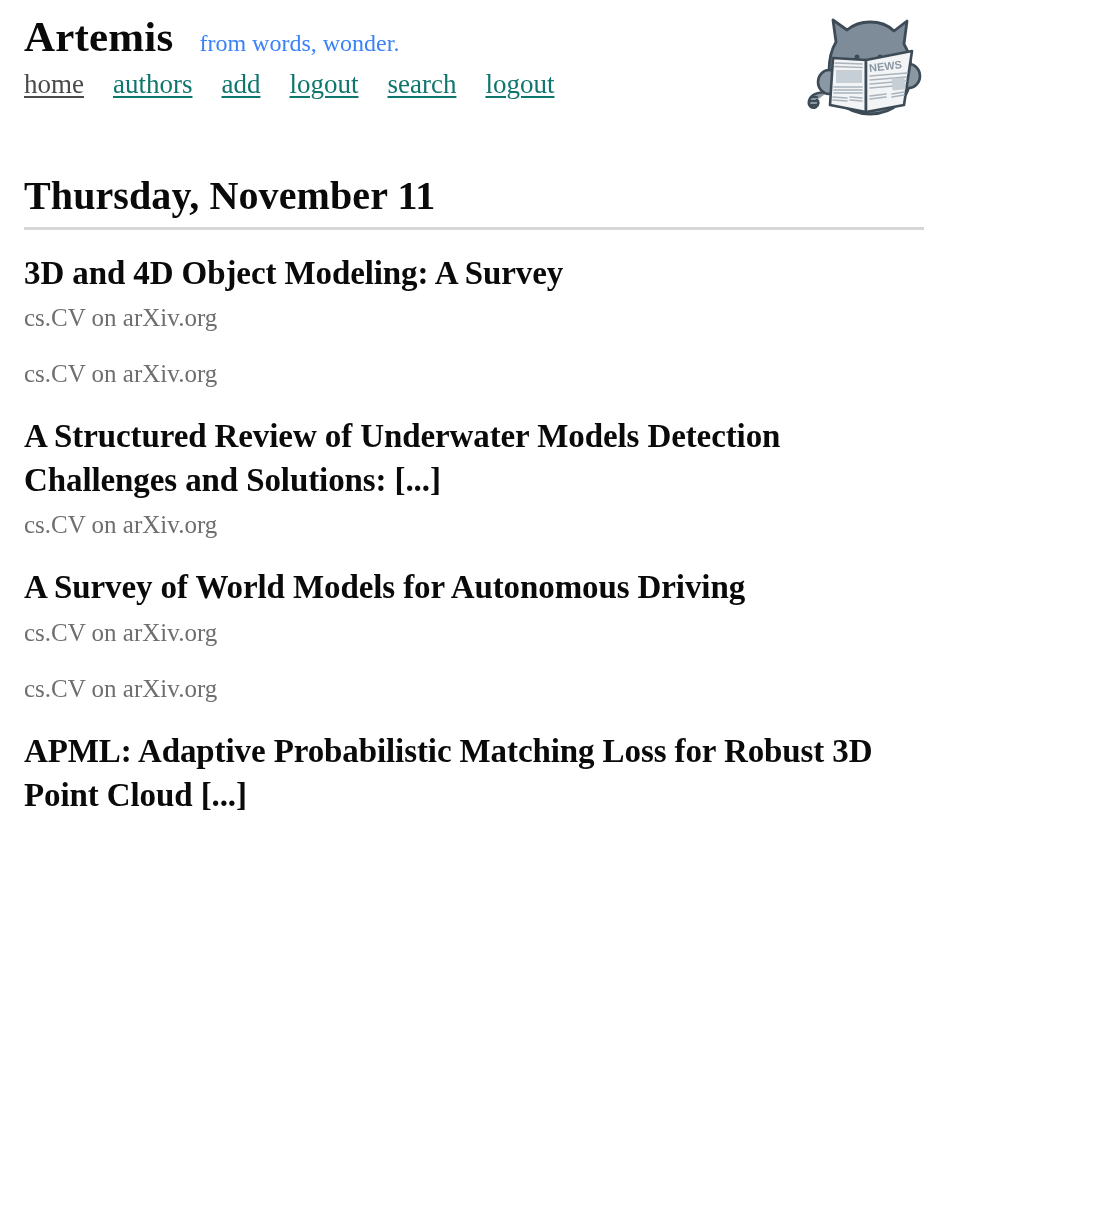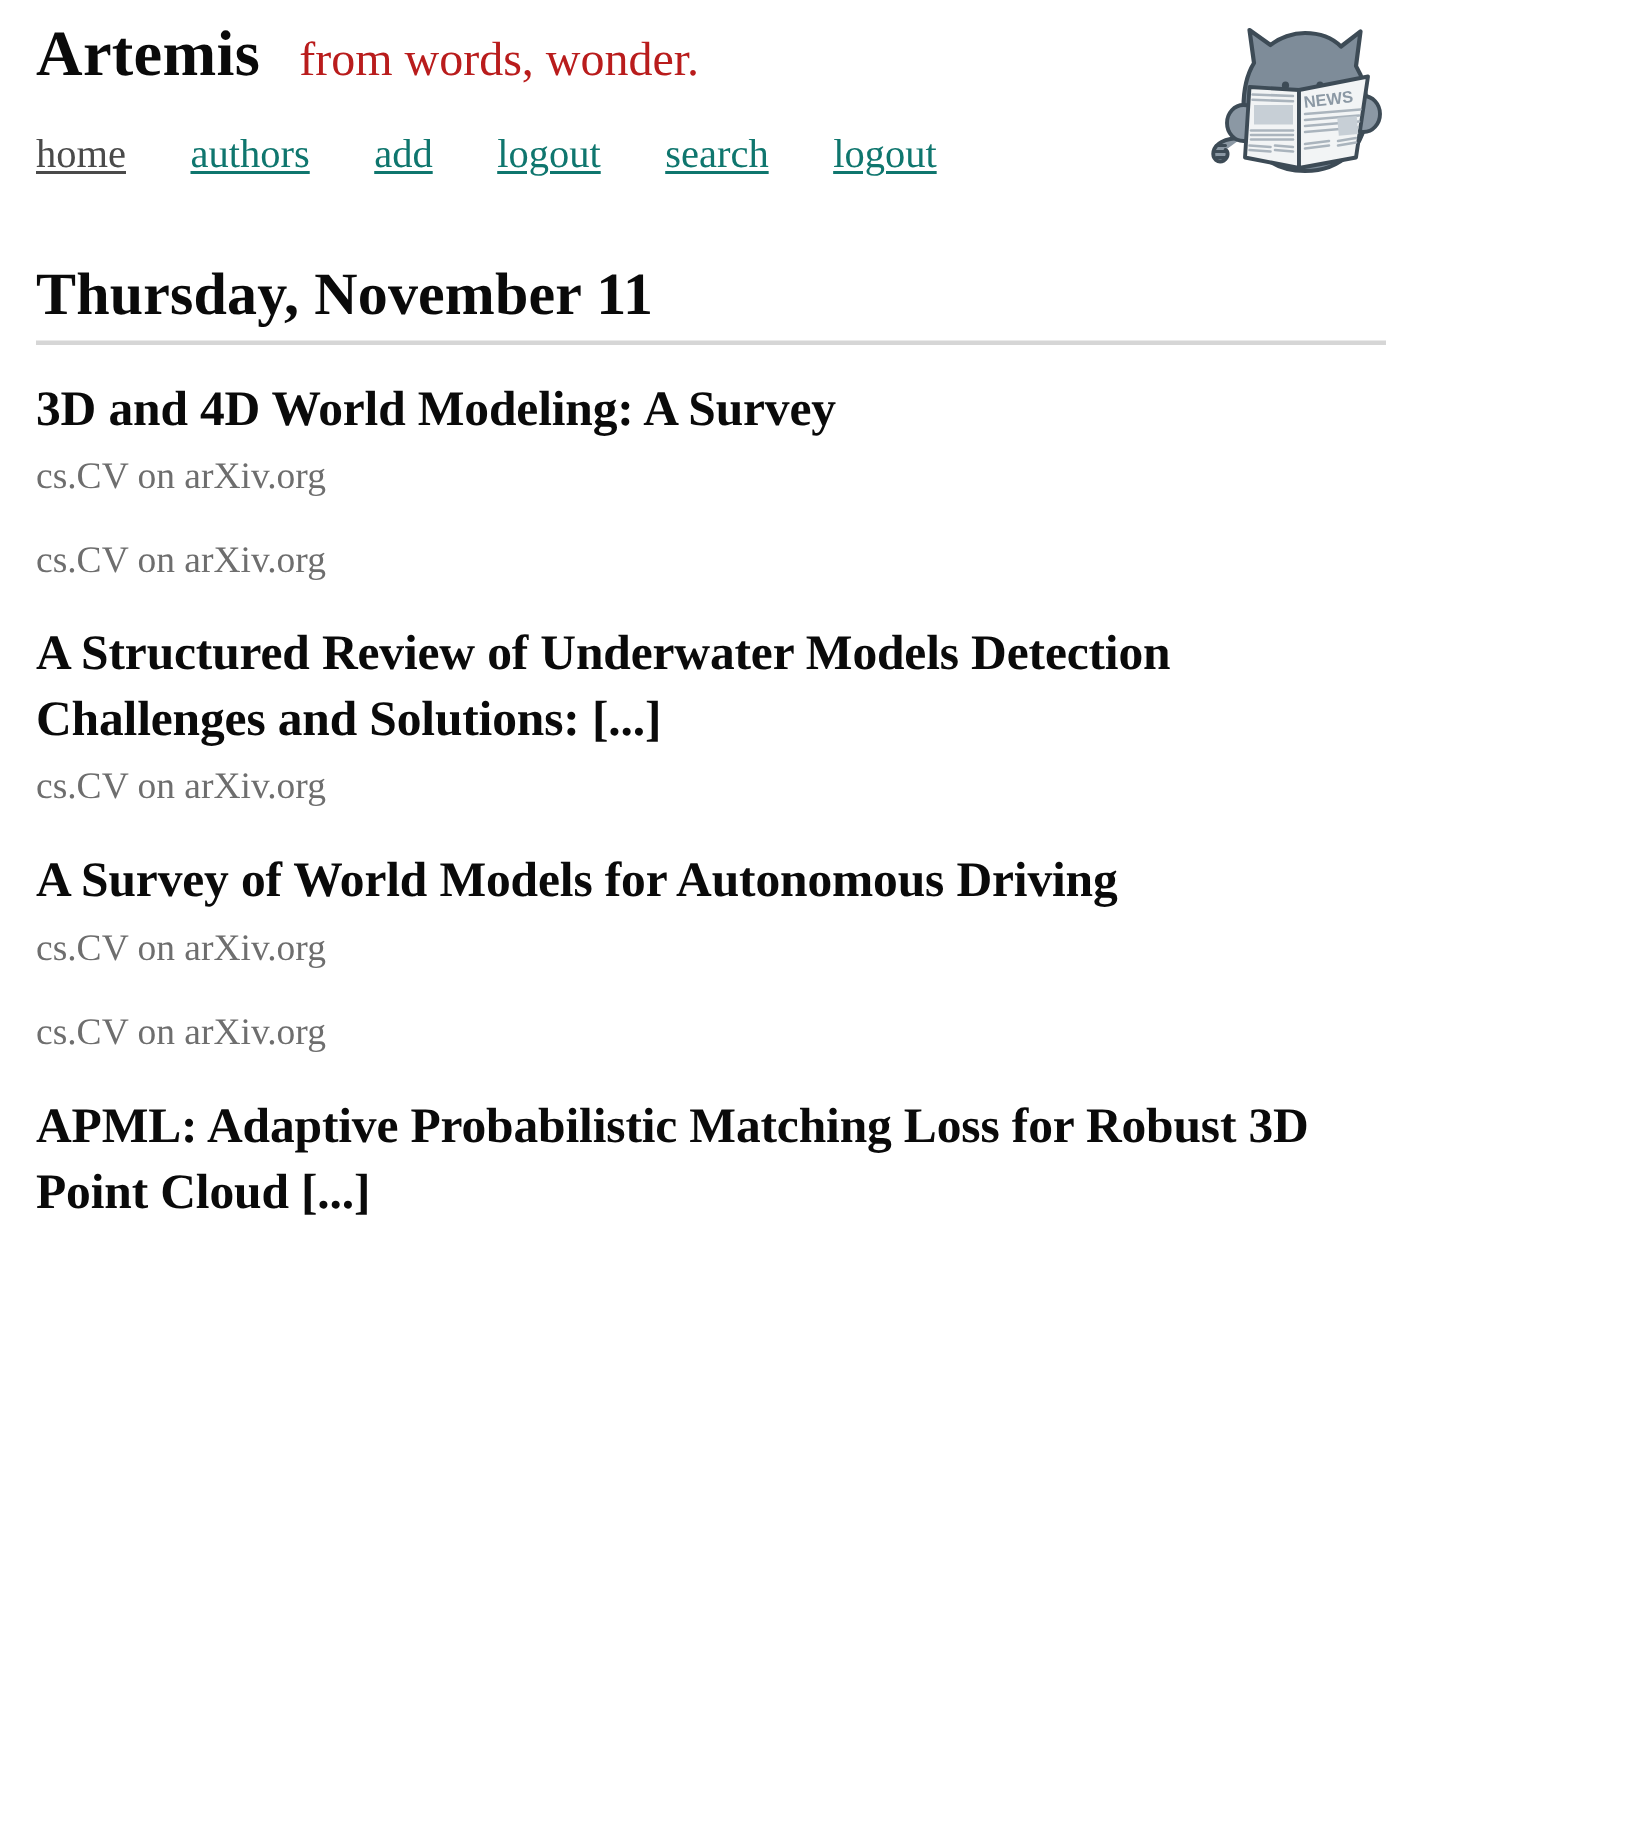--- a/index.html
+++ b/index.html
@@ -48,8 +48,8 @@
   .tagline {
     font-family: "Liberation Serif", "DejaVu Serif", serif;
     font-weight: normal;
-    font-size: 32px;
-    color: #b91c1c;
+    font-size: 24px;
+    color: #3b82f6;
     white-space: nowrap;
   }
 

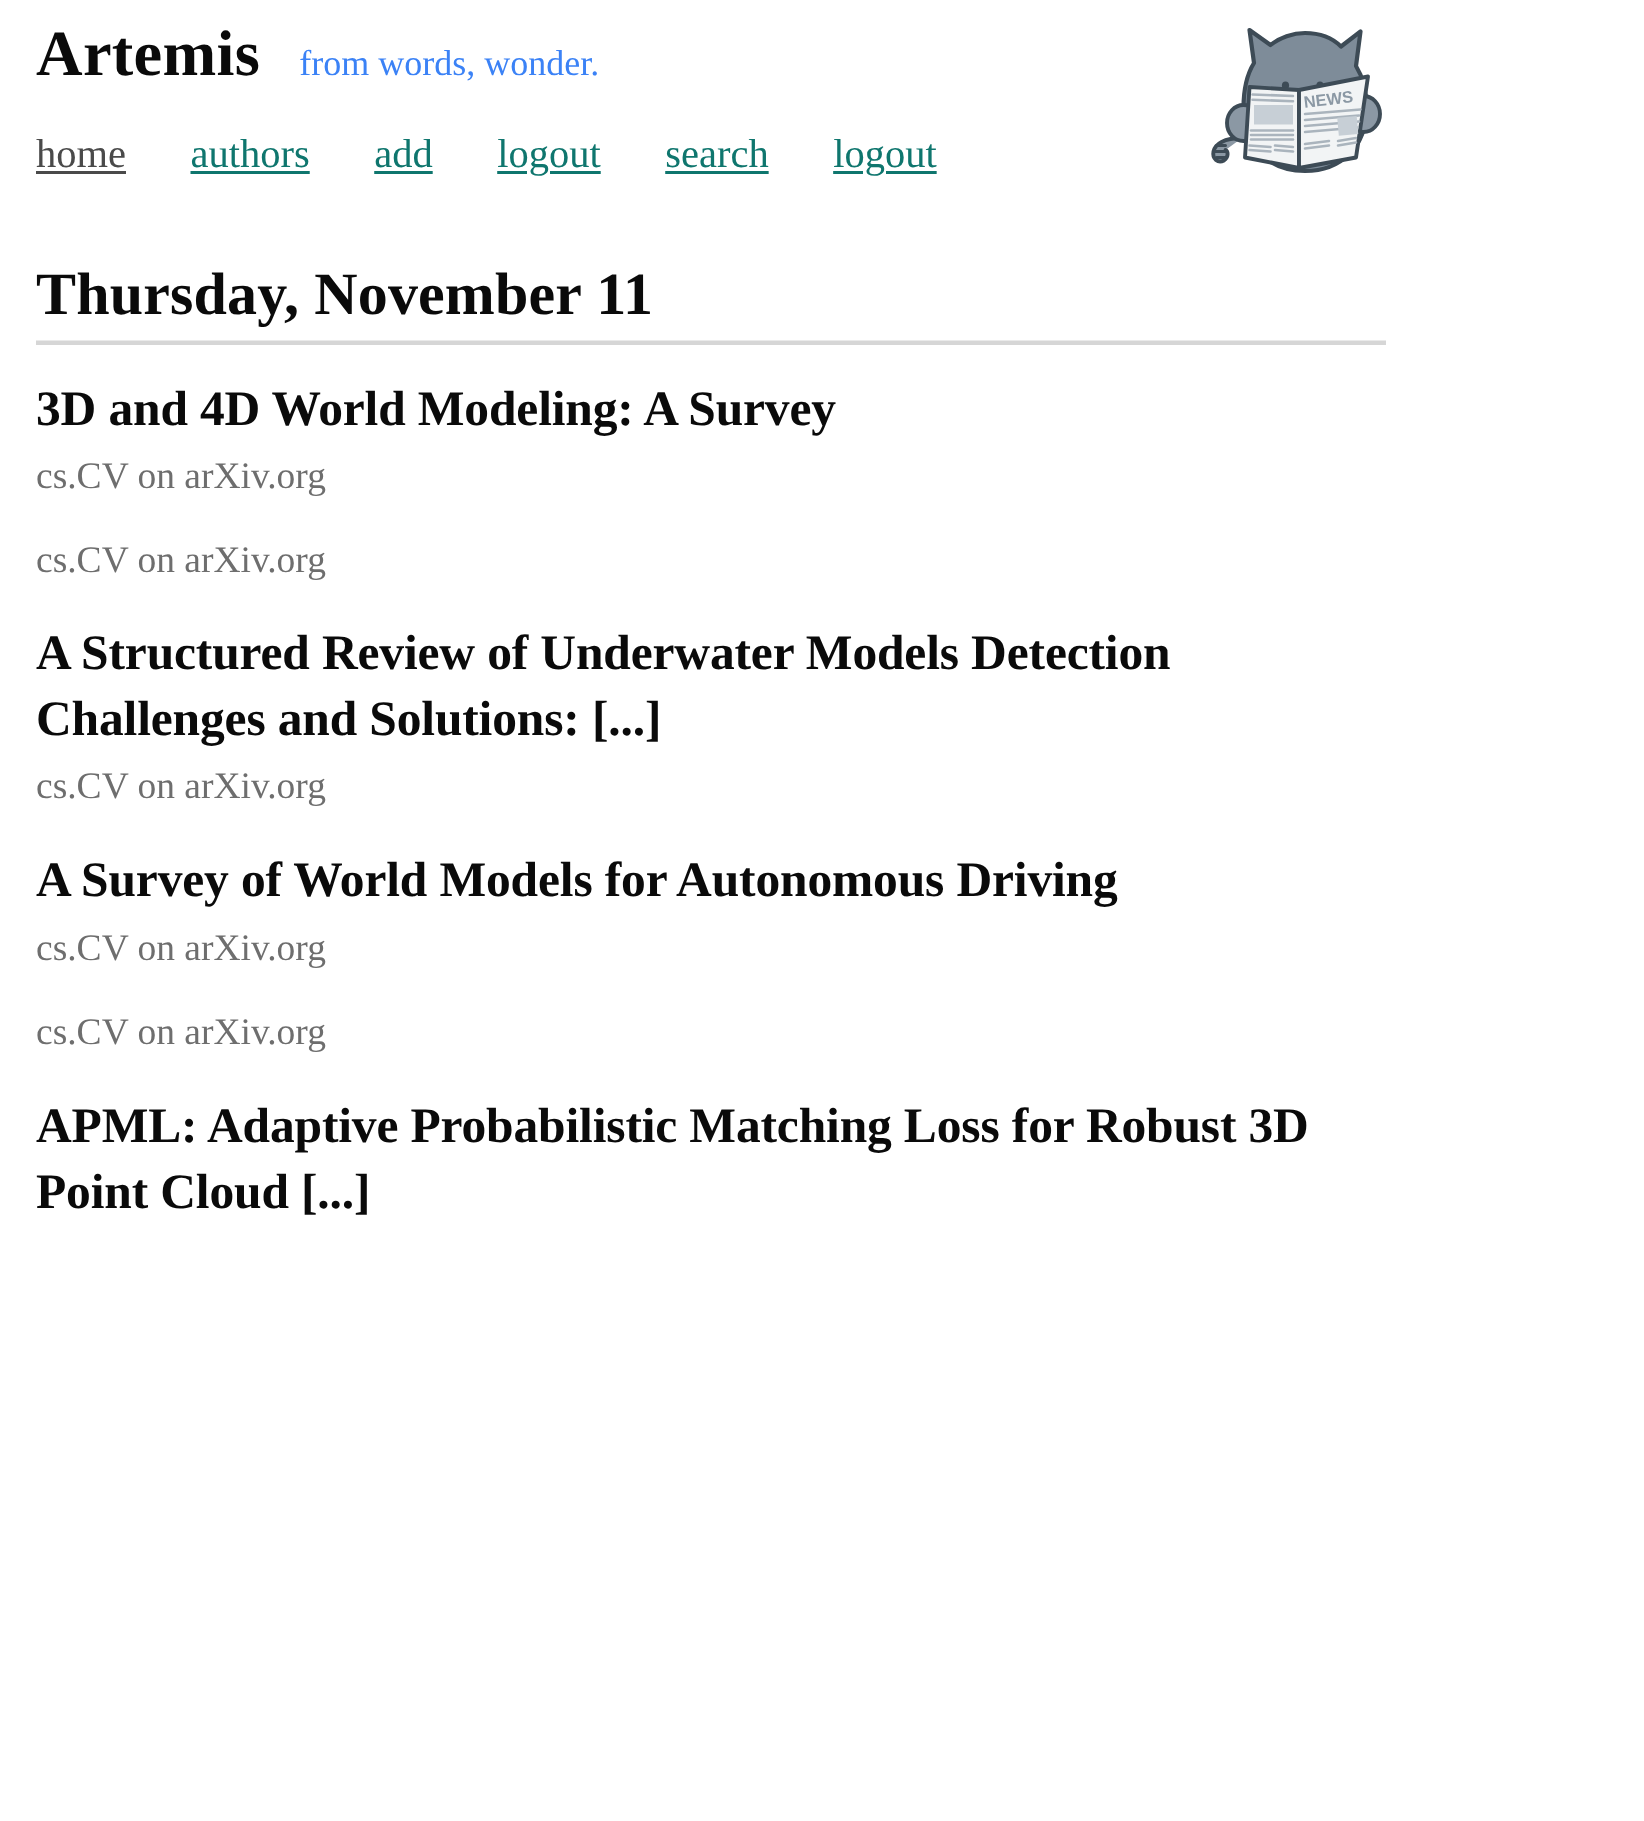--- a/index.html
+++ b/index.html
@@ -54,10 +54,10 @@
   }
 
   .nav {
-    margin-top: 29px;
+    margin-top: 11px;
     display: flex;
     align-items: baseline;
-    gap: 43px;
+    gap: 29px;
     font-size: 27px;
     line-height: 1.1;
   }

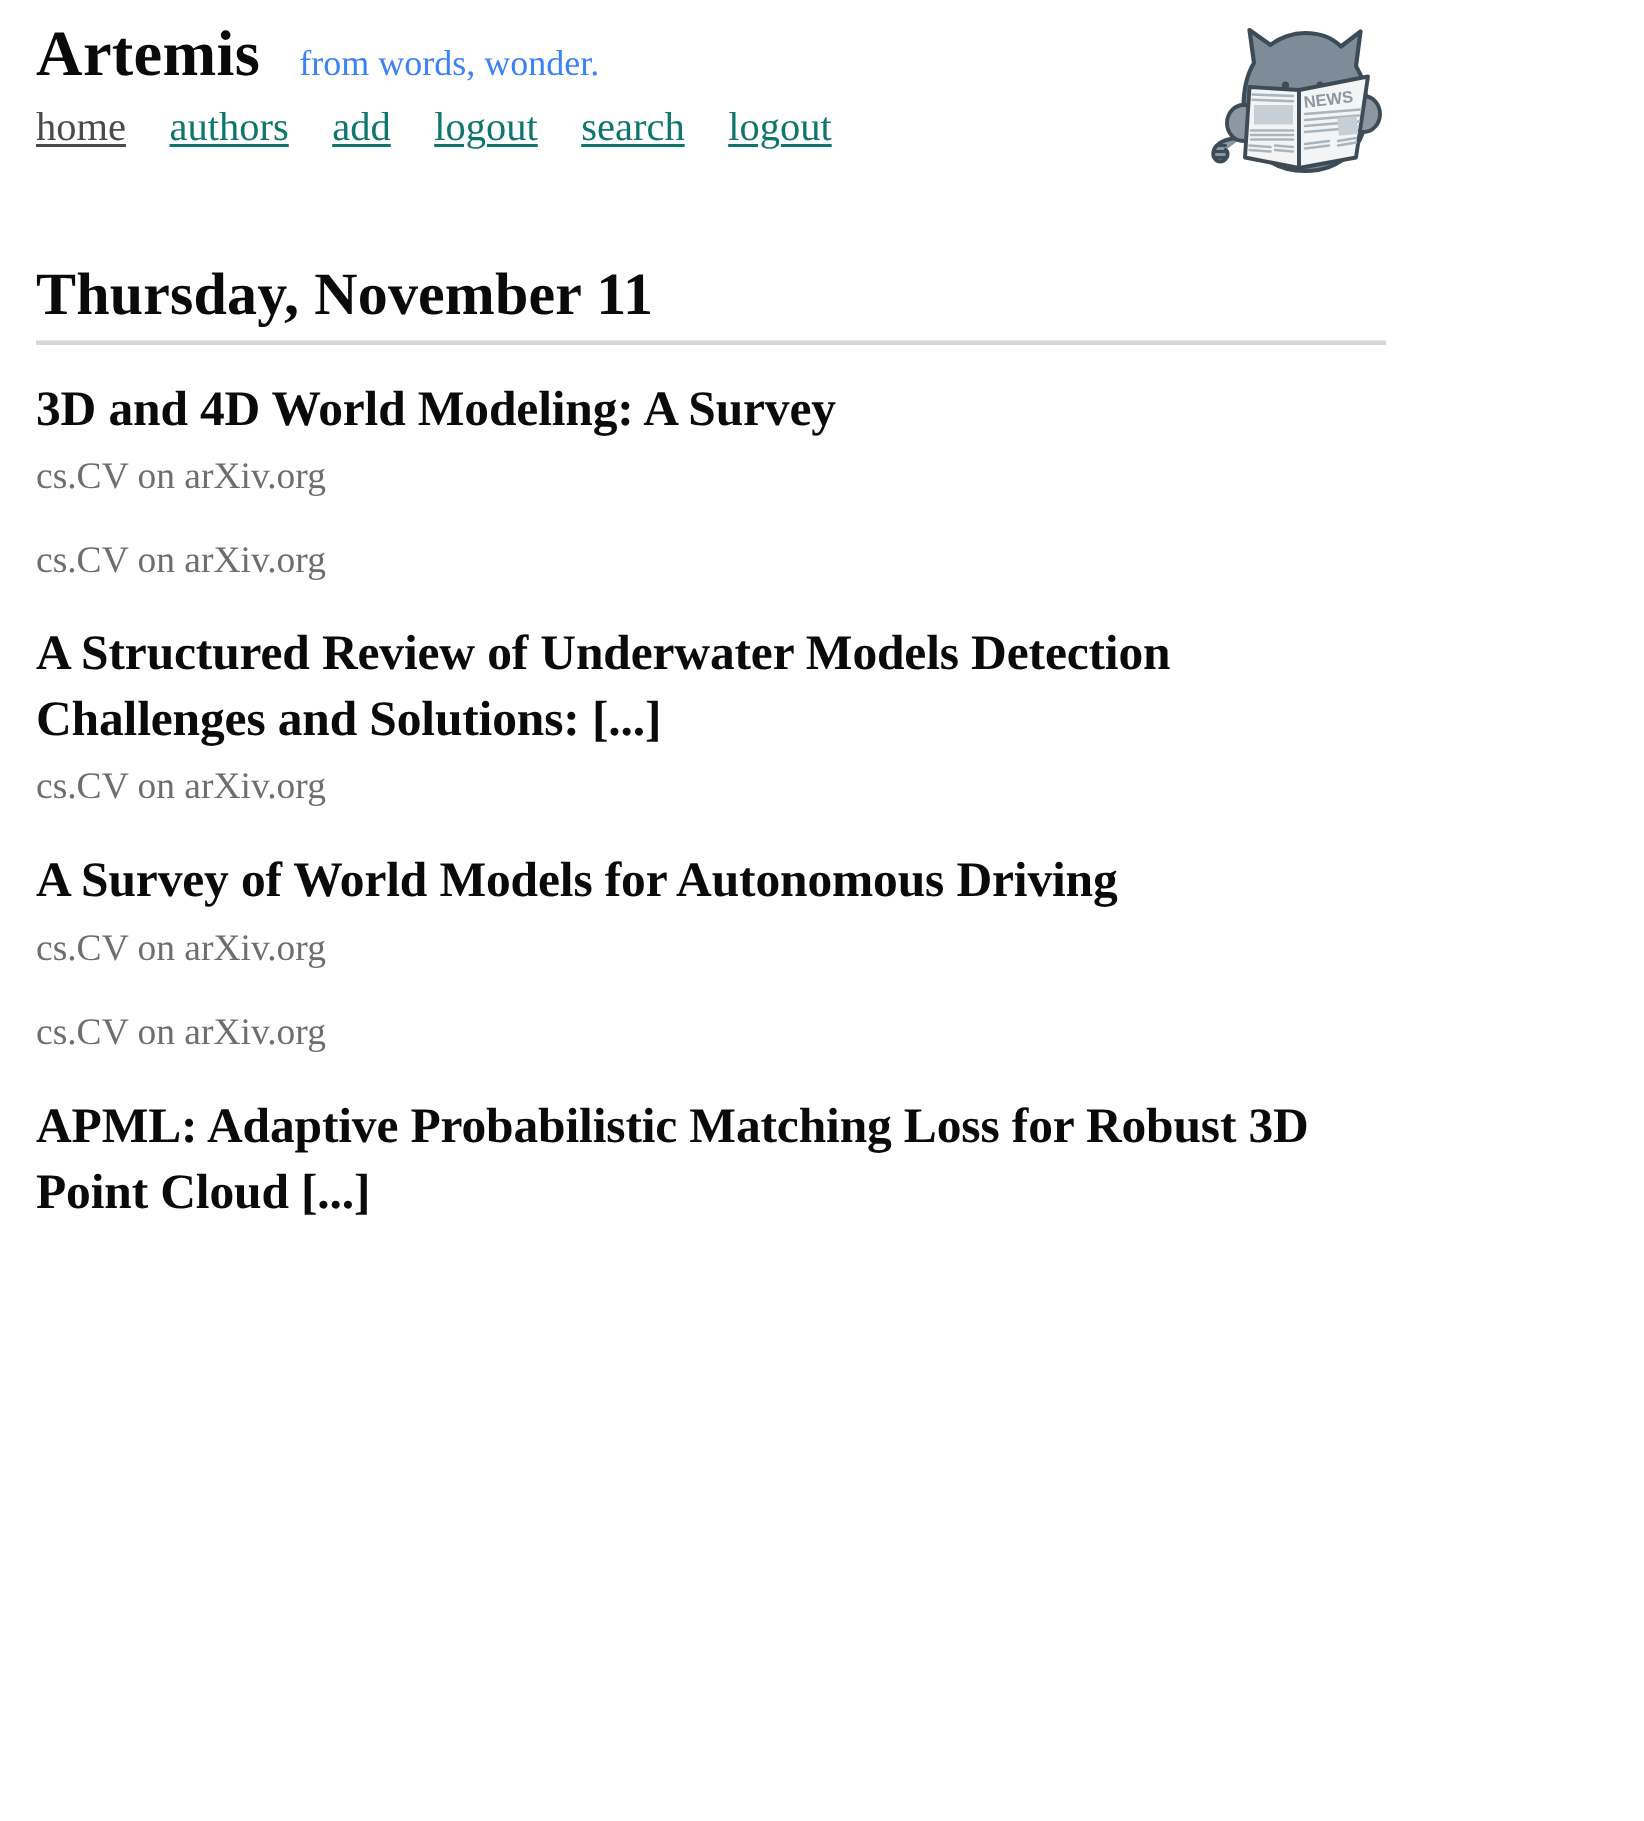--- a/index.html
+++ b/index.html
@@ -206,7 +206,7 @@
     <section class="articles">
 
       <article class="article">
-        <a href="#" class="article-title">3D and 4D World Modeling: A Survey</a>
+        <a href="#" class="article-title">3D and 4D Object Modeling: A Survey</a>
         <div class="article-source">cs.CV on arXiv.org</div>
       </article>
 

